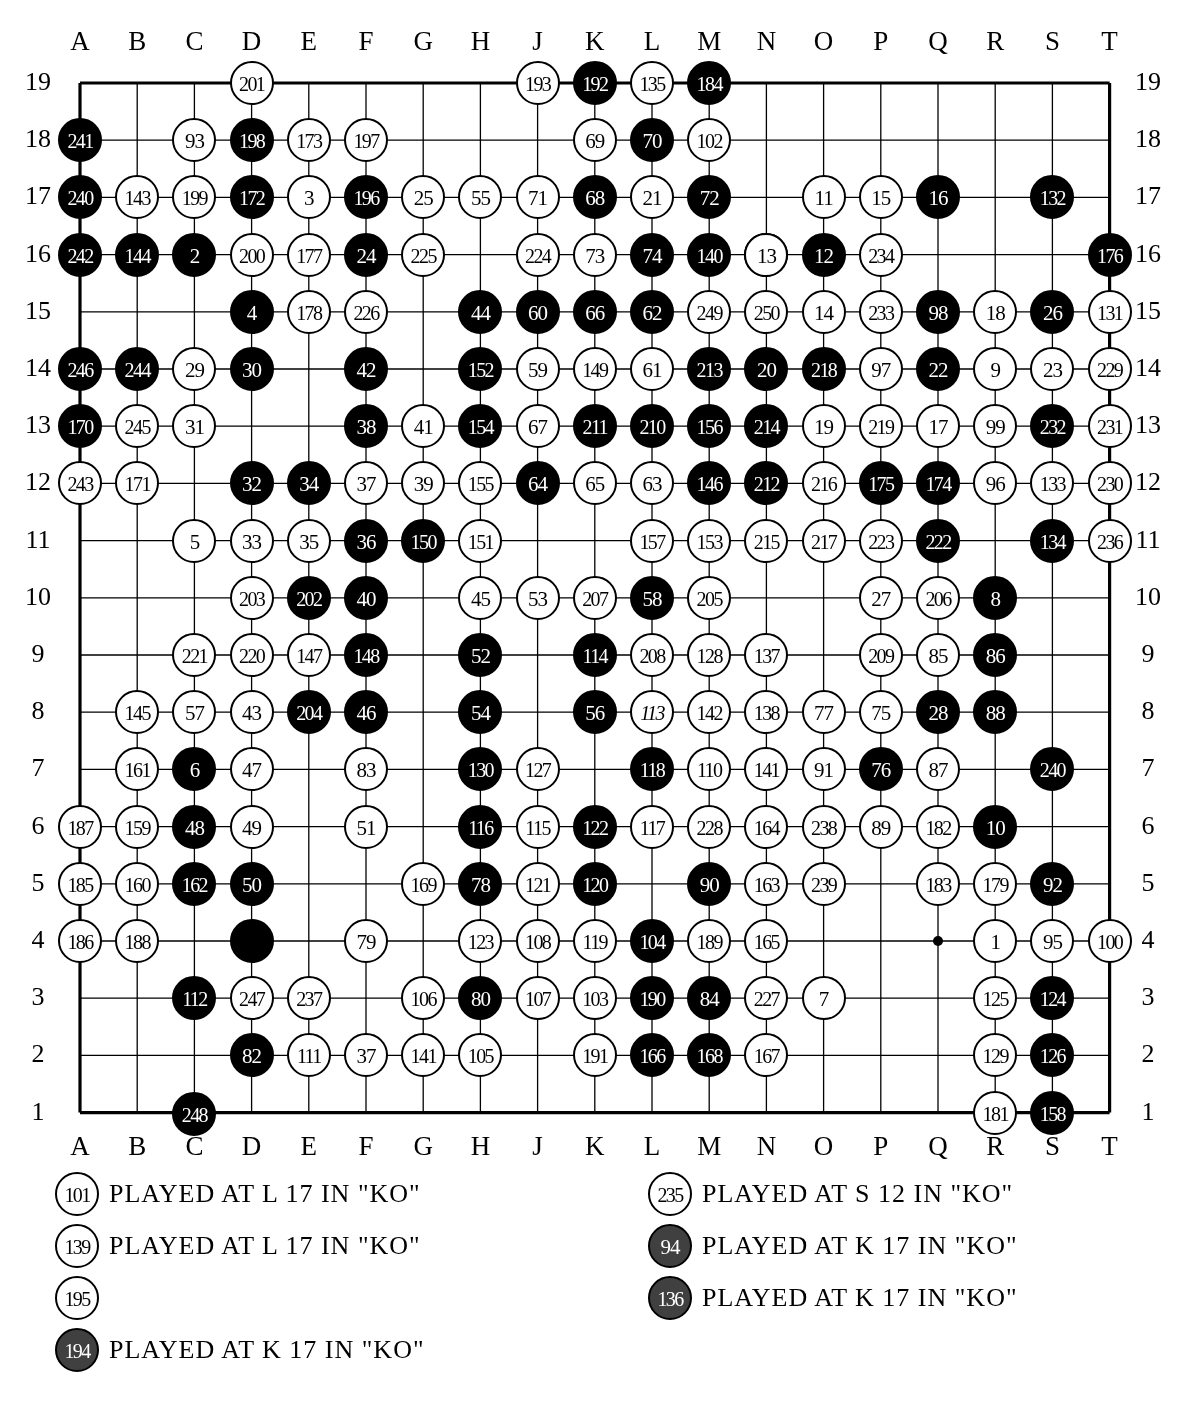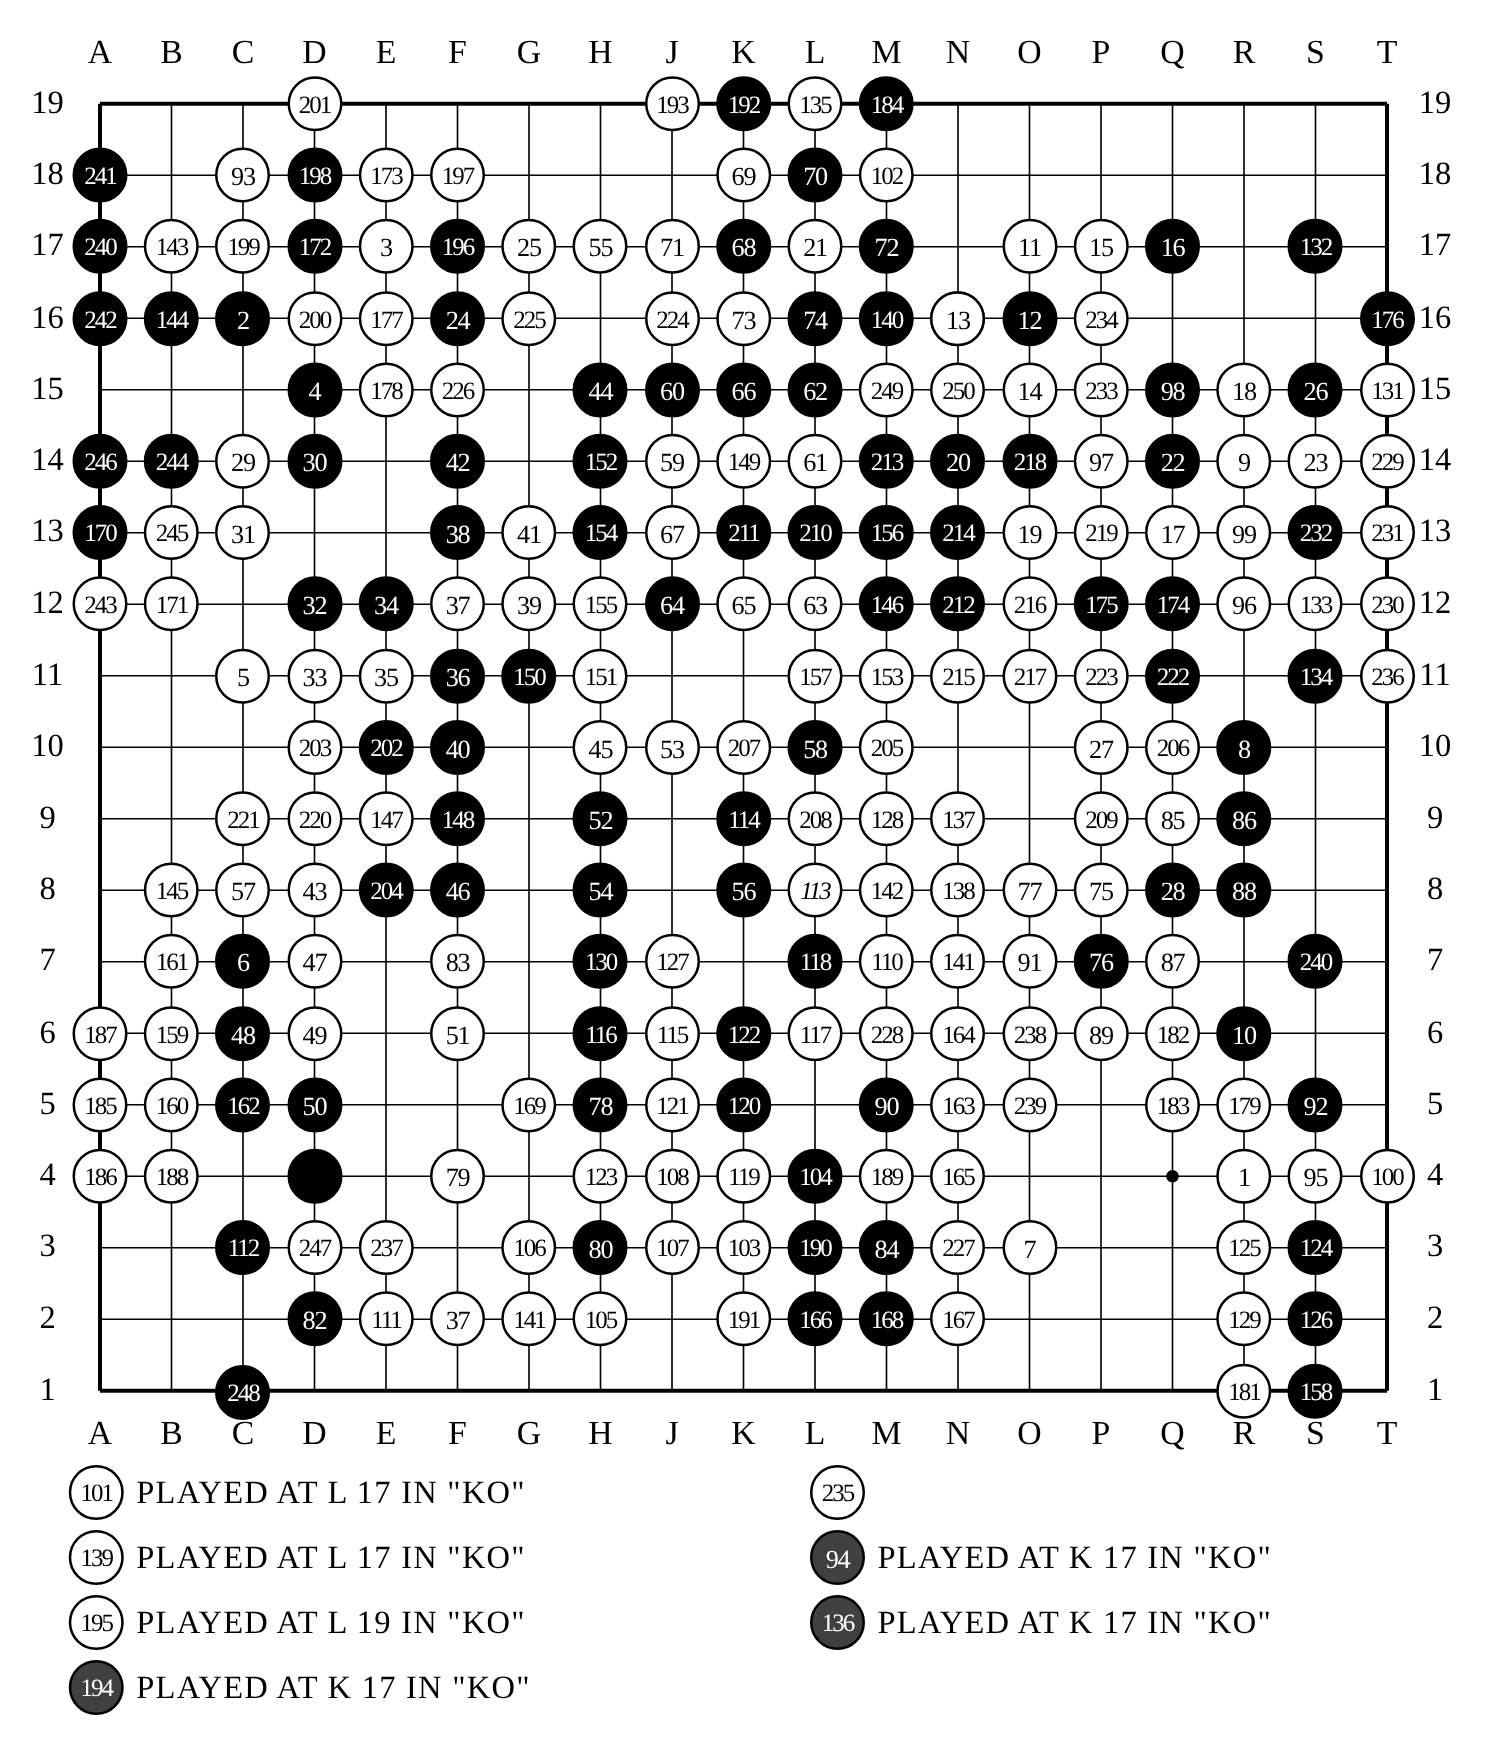--- a/index.html
+++ b/index.html
@@ -506,6 +506,7 @@
       </div>
       <div class="legend-row" style="left: 593px; top: 0px;">
         <div class="legend-stone w d3" style="font-size: 20px; letter-spacing: -1.6px;">235</div>
+        <div class="legend-text">PLAYED  AT  S 12   IN "KO"</div>
       </div>
       <div class="legend-row" style="left: 593px; top: 52px;">
         <div class="legend-stone b">94</div>

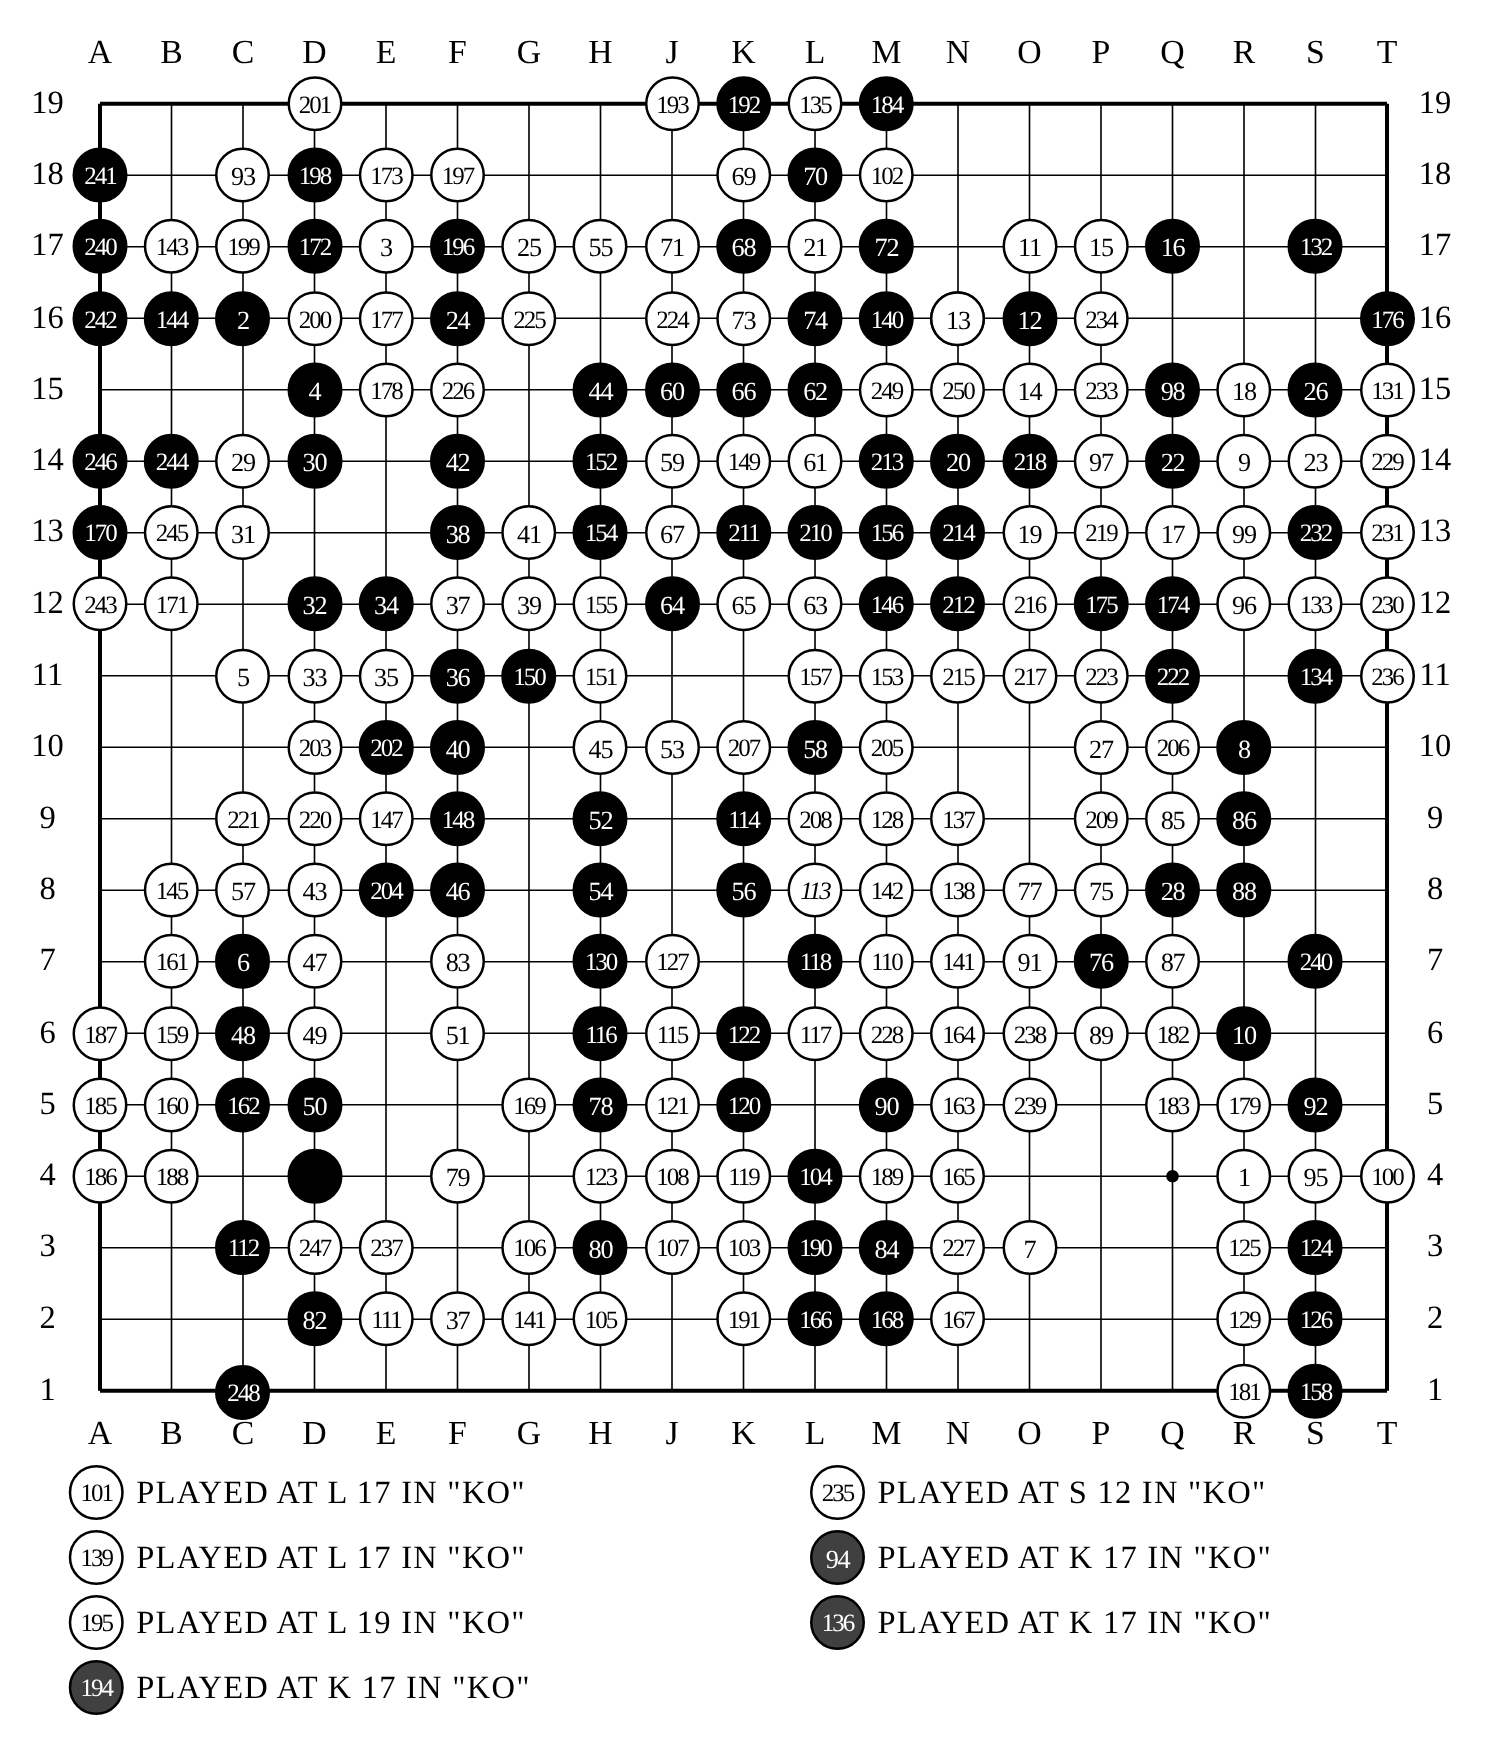--- a/index.html
+++ b/index.html
@@ -498,7 +498,6 @@
       </div>
       <div class="legend-row" style="left: 0px; top: 104px;">
         <div class="legend-stone w d3" style="font-size: 20px; letter-spacing: -1.6px;">195</div>
-        <div class="legend-text">PLAYED  AT  L 19  IN "KO"</div>
       </div>
       <div class="legend-row" style="left: 0px; top: 156px;">
         <div class="legend-stone b d3" style="font-size: 20px; letter-spacing: -1.6px;">194</div>

